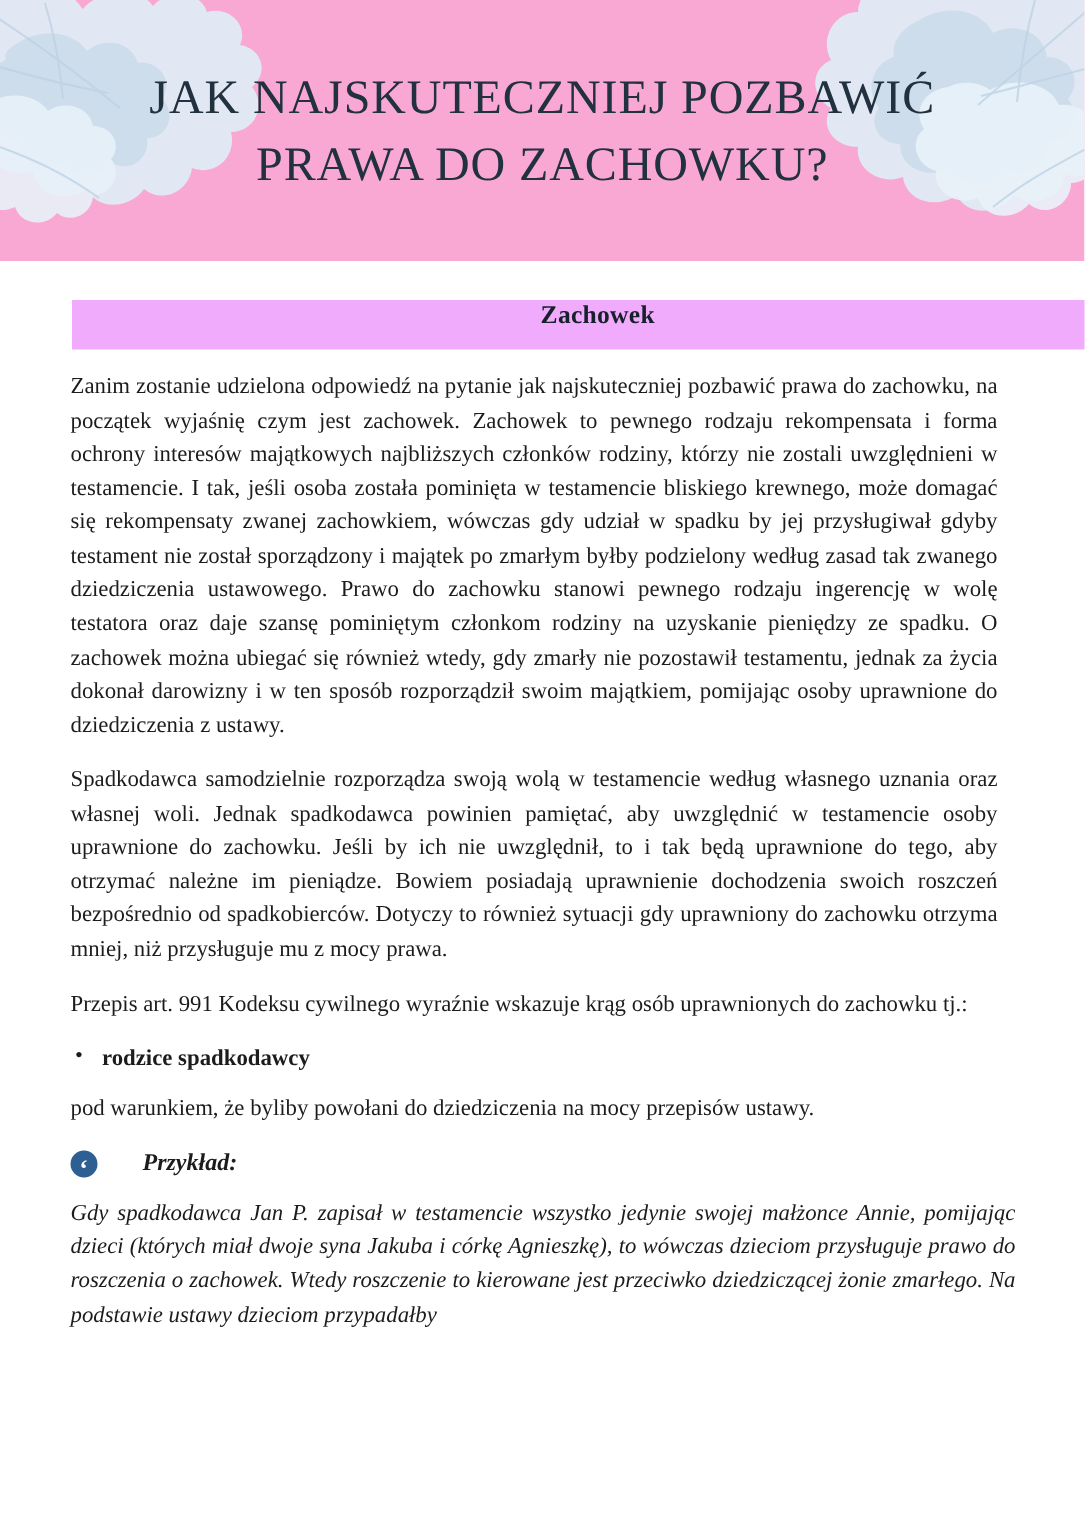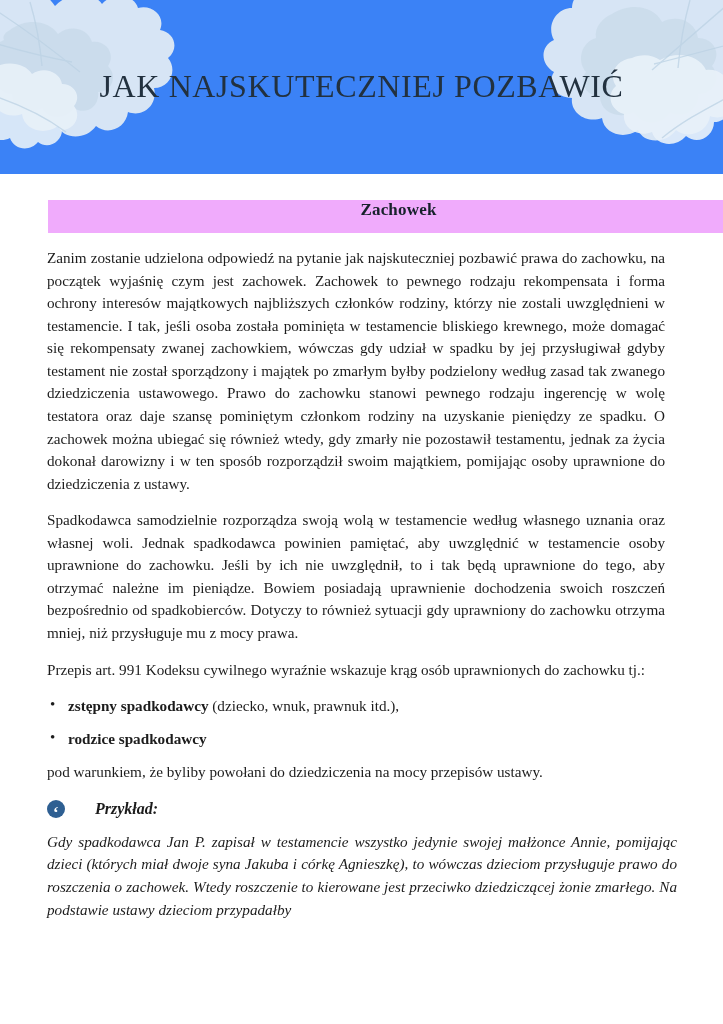--- a/index.html
+++ b/index.html
@@ -21,7 +21,7 @@
     position: relative;
     width: 723px;
     height: 174px;
-    background: #3b82f6;
+    background: #f9a8d4;
     overflow: hidden;
   }
   .leaf-layer {

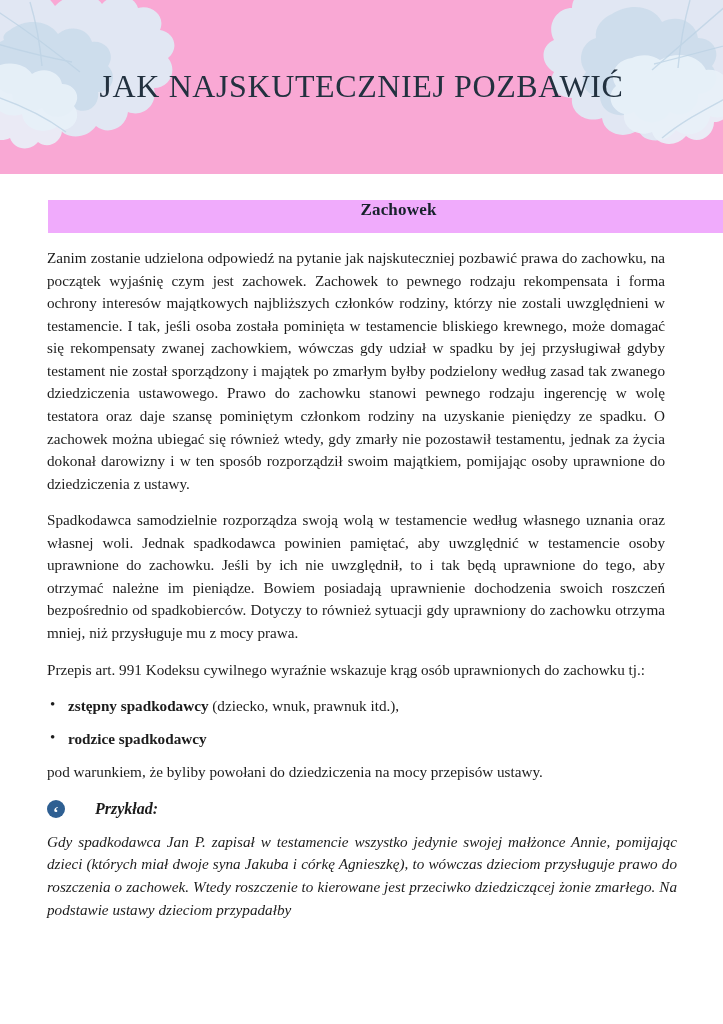--- a/index.html
+++ b/index.html
@@ -217,6 +217,7 @@
 
   <div class="header-title">
     <div class="line">JAK NAJSKUTECZNIEJ POZBAWIĆ</div>
+    <div class="line">PRAWA DO ZACHOWKU?</div>
   </div>
 </div>
 

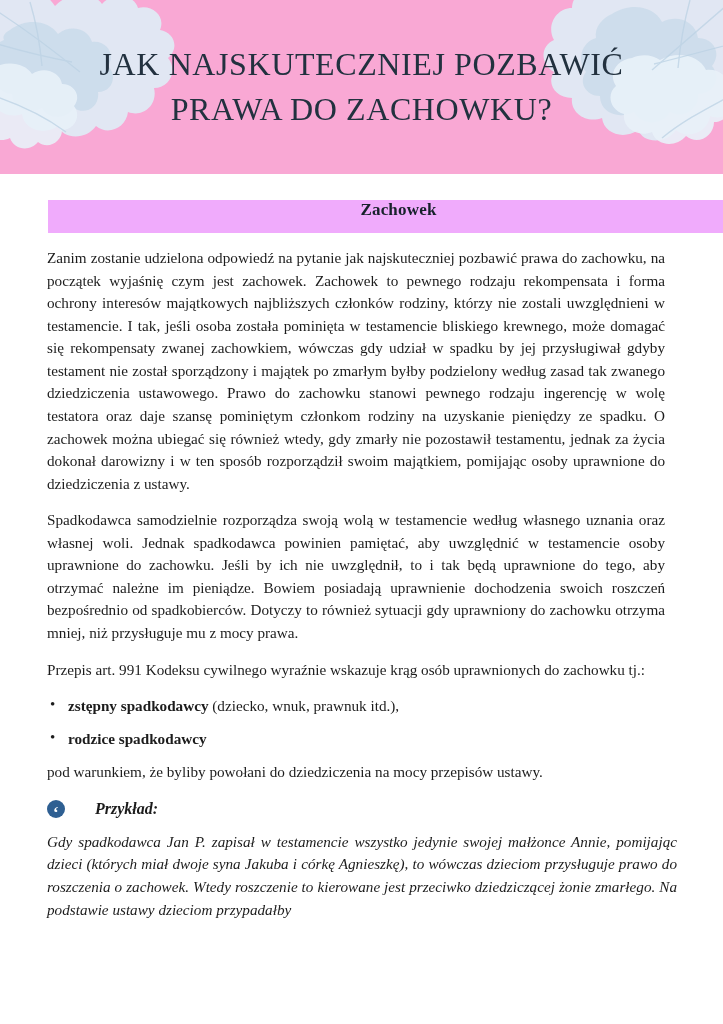--- a/index.html
+++ b/index.html
@@ -235,9 +235,6 @@
 
   <ul class="rights-list">
     <li>
-      <span class="lead">zstępny spadkodawcy</span><span> (dziecko, wnuk, prawnuk itd.),</span>
-    </li>
-    <li>
       <span class="lead">rodzice spadkodawcy</span><span></span>
     </li>
   </ul>

